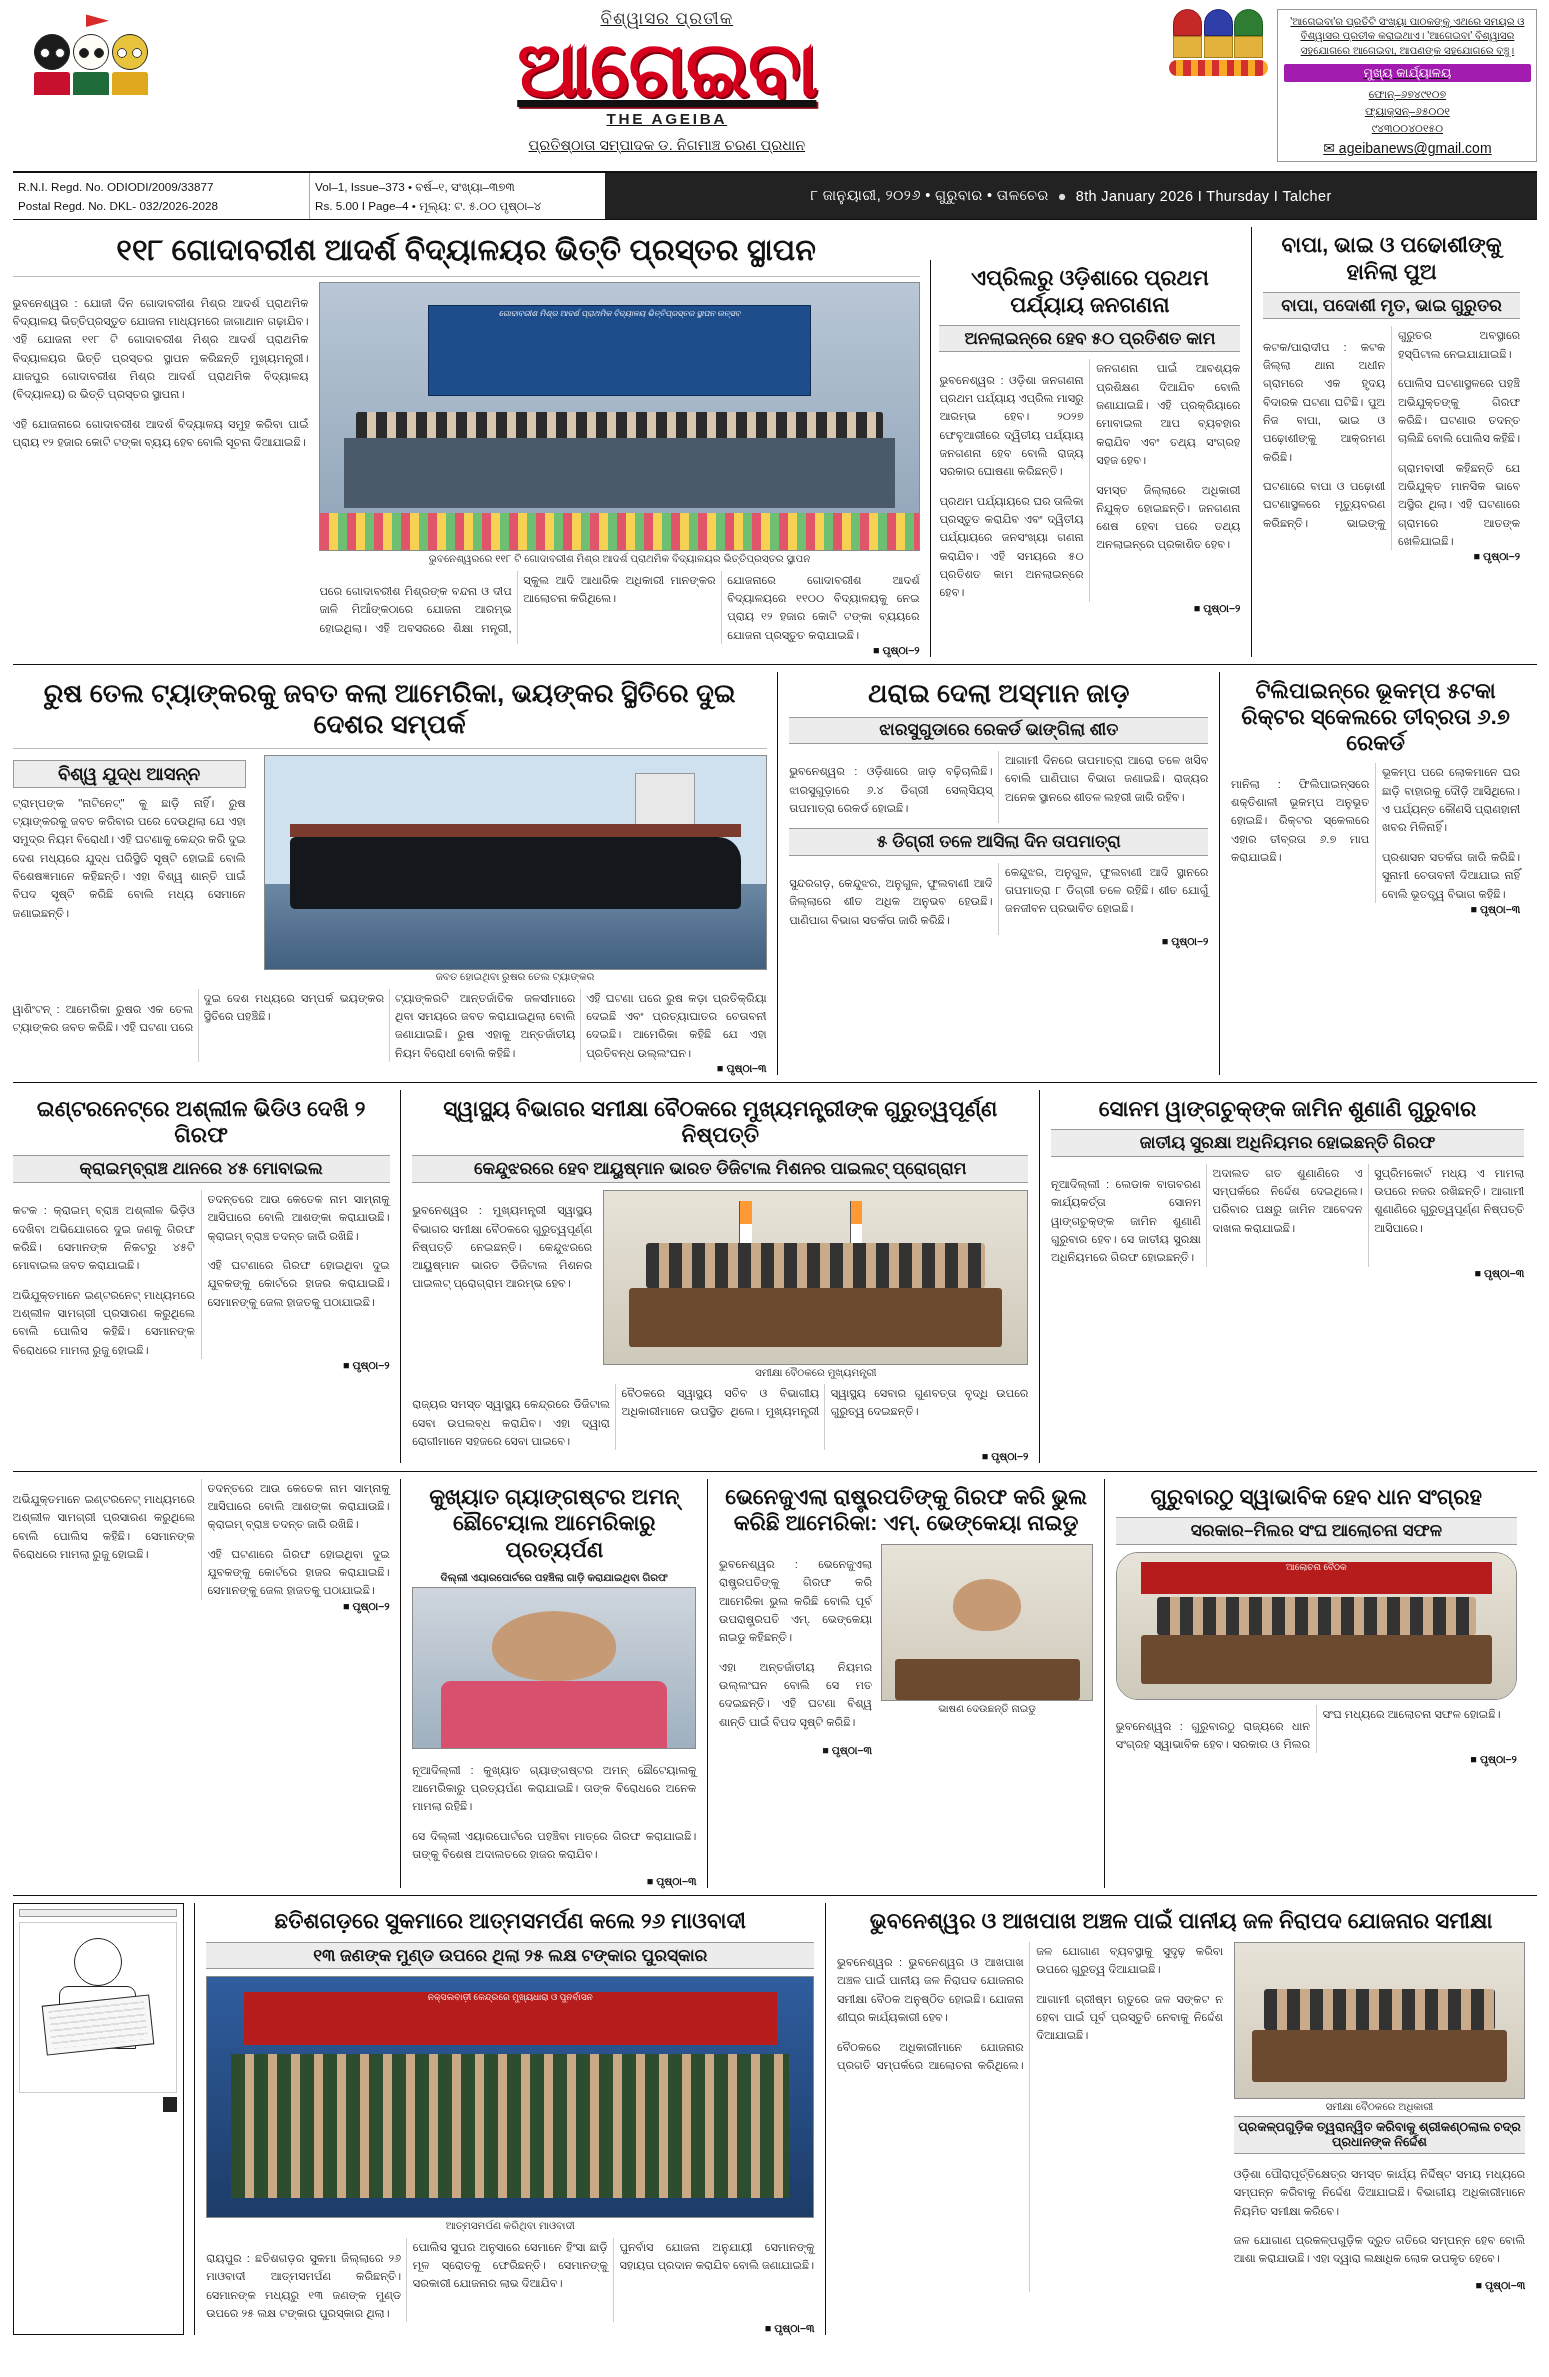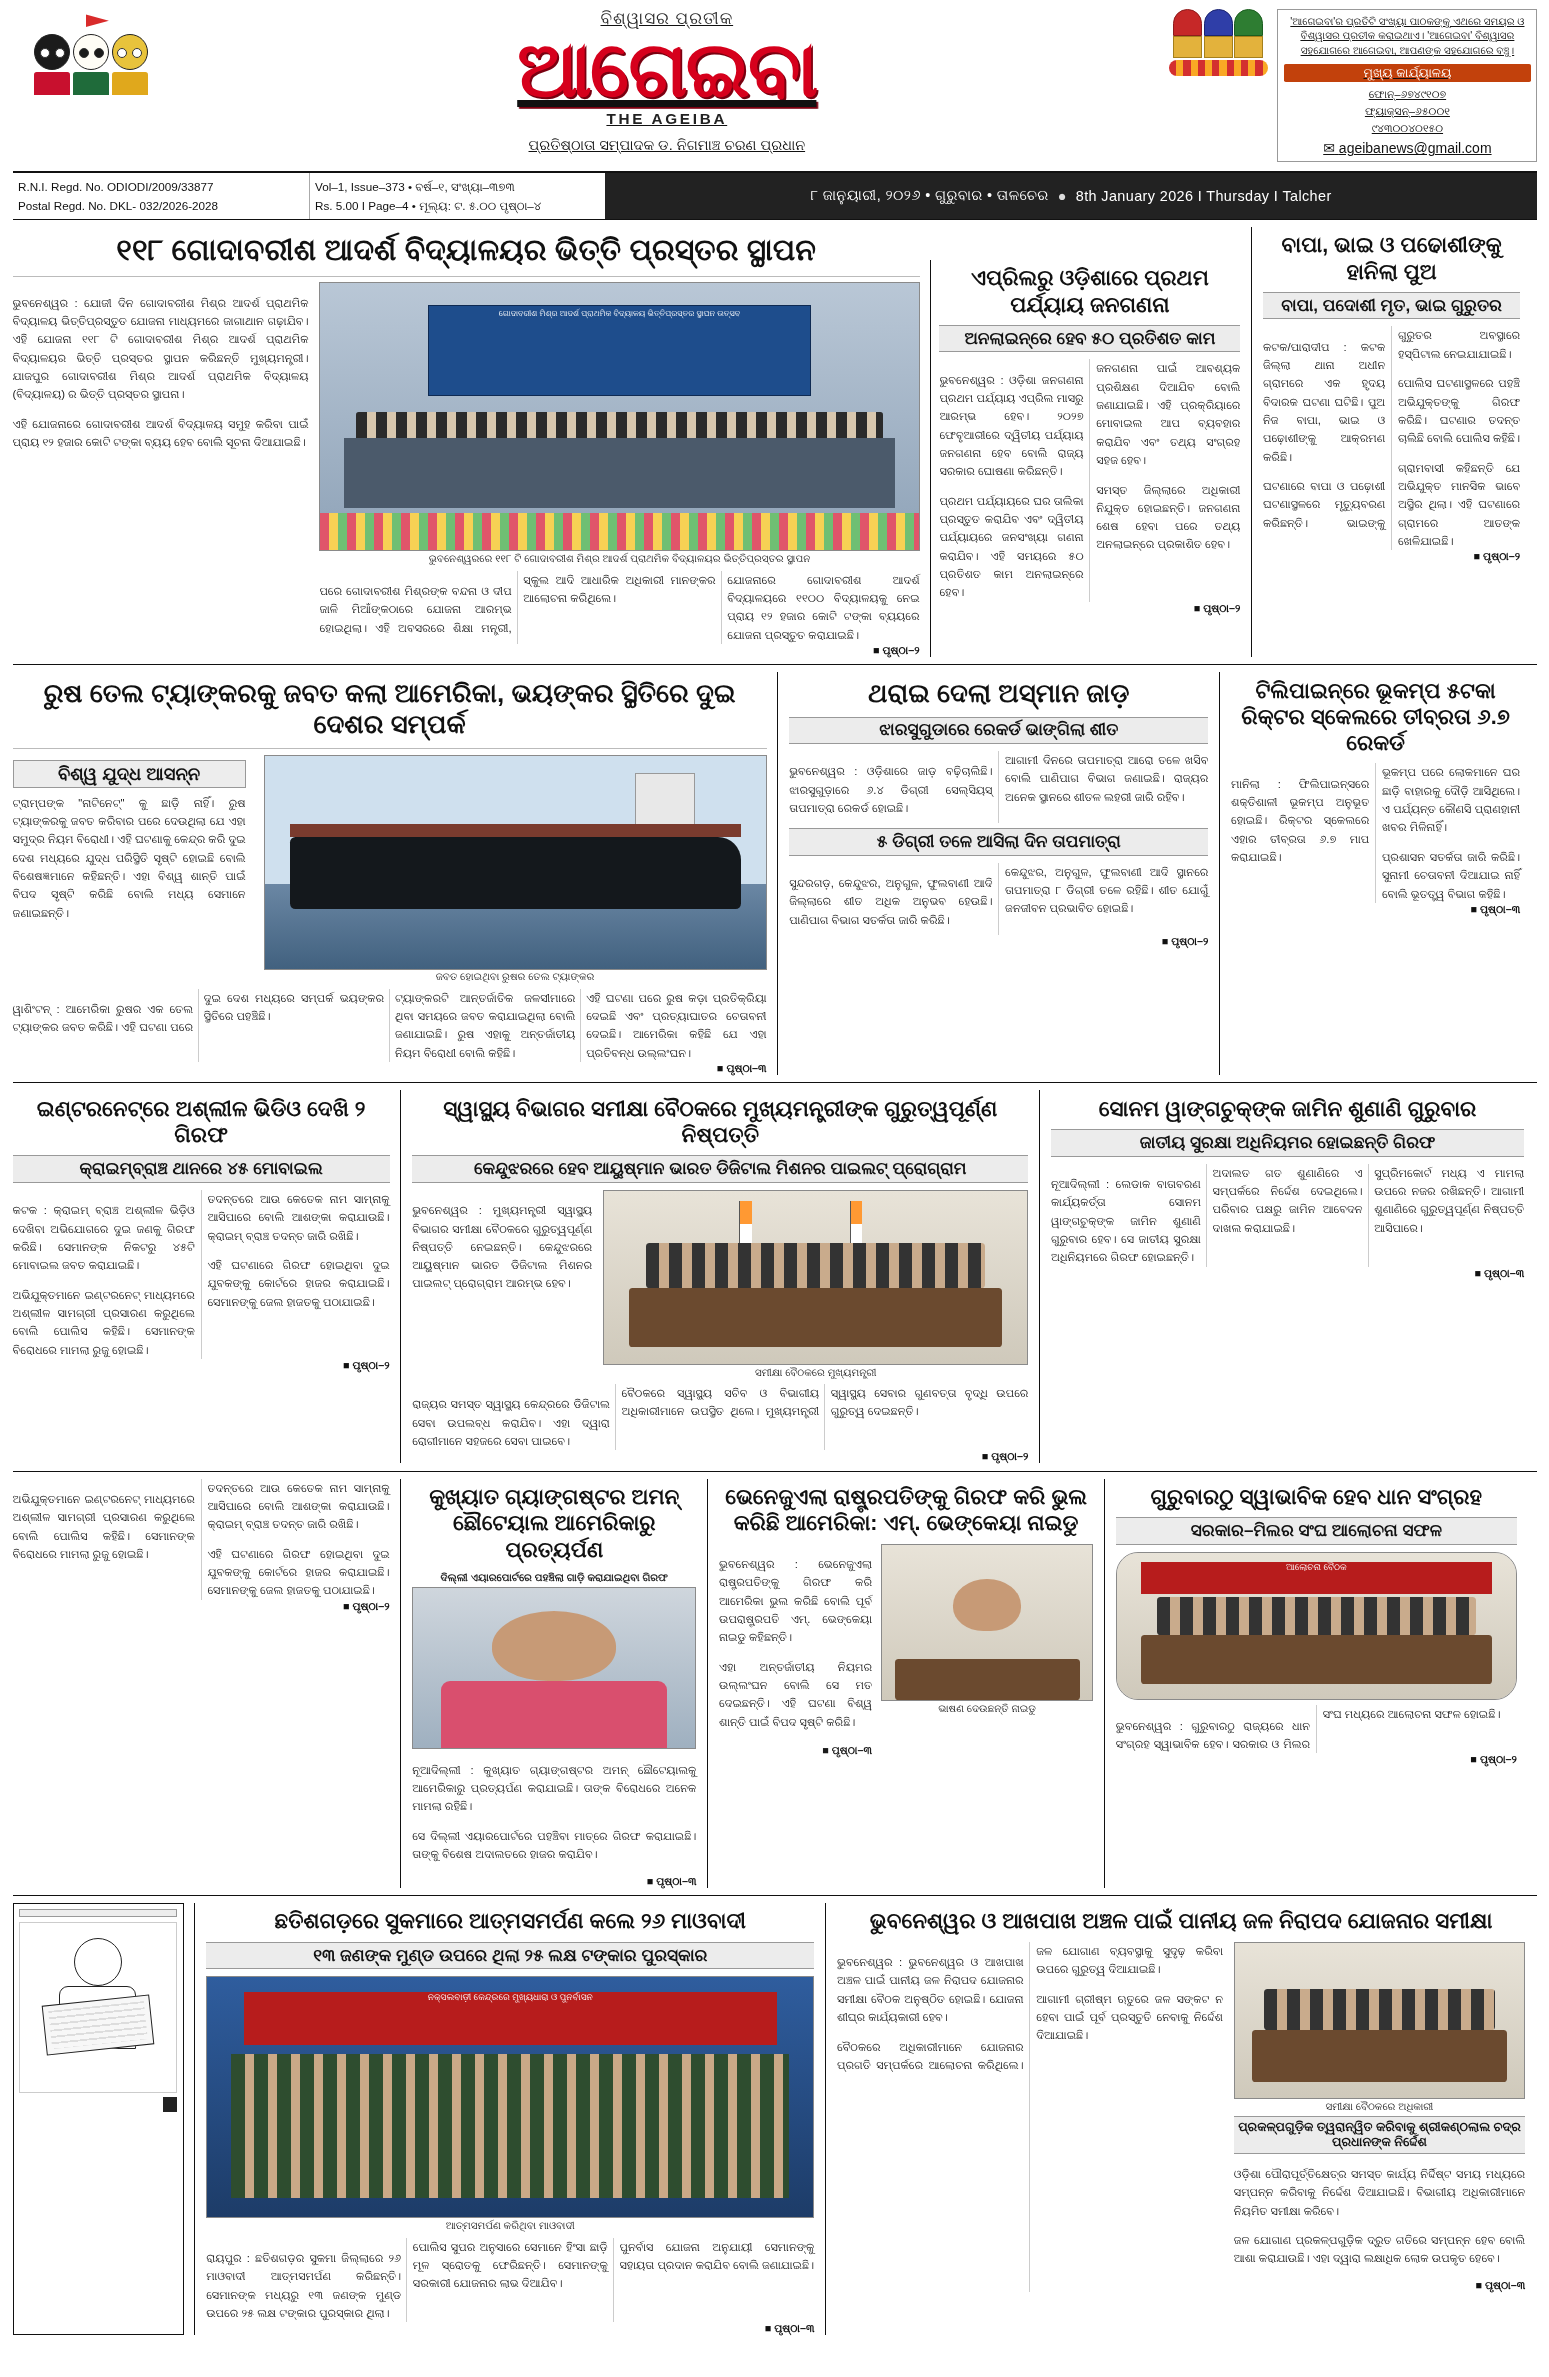--- a/index.html
+++ b/index.html
@@ -43,7 +43,7 @@
 
   .mh-right { width:260px; border:0.9px solid #999; padding:4.5px 5.4px; }
   .mh-slogan { font-size:10.3px; line-height:1.45; text-align:center; color:#111; }
-  .mh-office { background:#c2410c; color:#fff; text-align:center; font-size:12.6px; padding:1.8px 0; margin:4.5px 0 3.6px; border-radius:1.8px;}
+  .mh-office { background:#a21caf; color:#fff; text-align:center; font-size:12.6px; padding:1.8px 0; margin:4.5px 0 3.6px; border-radius:1.8px;}
   .mh-contact { font-size:10.8px; line-height:1.6; text-align:center; }
   .mh-mail { font-size:14px; text-align:center; margin-top:2.7px; }
 

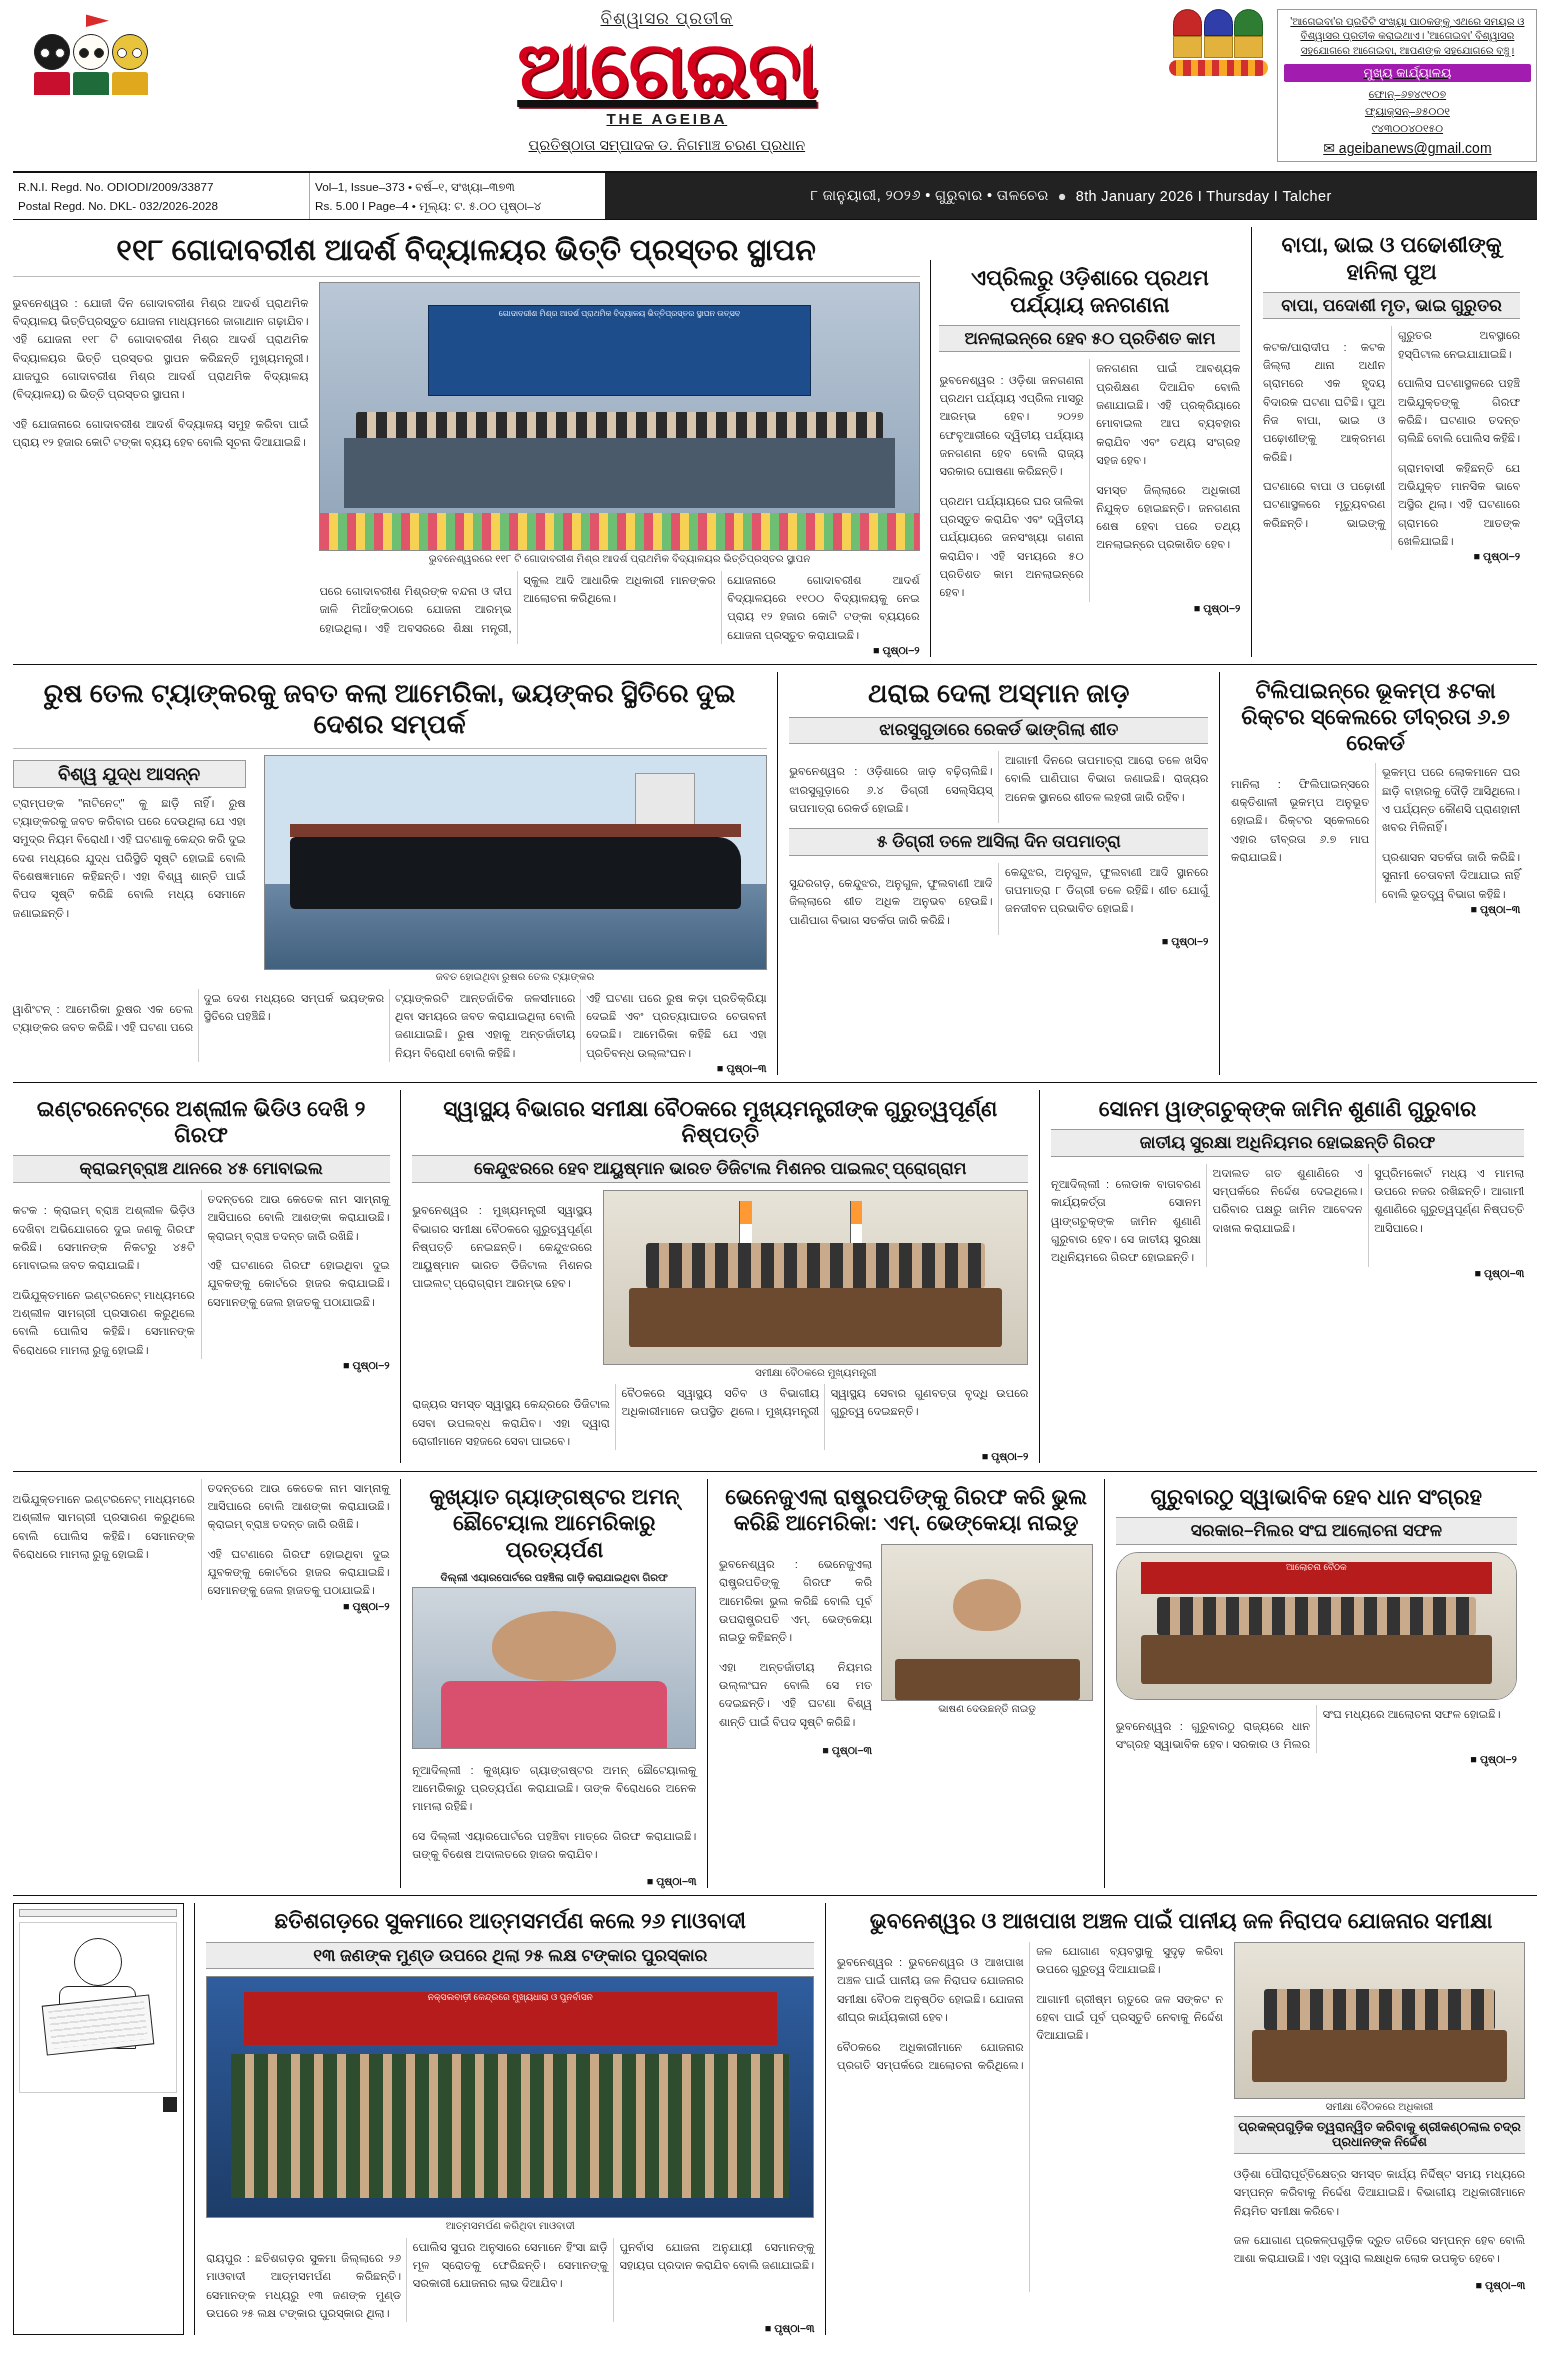--- a/index.html
+++ b/index.html
@@ -96,7 +96,7 @@
   
   .ph-stage { position:absolute; inset:0; background:linear-gradient(#b9c7d6,#8fa3b8); }
   .ph-dais { position:absolute; left:4%; right:4%; bottom:16%; height:26%; background:#4b5a6b; }
-  .ph-banner { position:absolute; left:18%; right:18%; top:8%; height:34%; background:#1e4d8c; border:1.8px solid #0f2a52;}
+  .ph-banner { position:absolute; left:18%; right:18%; top:8%; height:34%; background:#1e4d8c; border:1.8px solid #0f2a52;font-style:italic;}
   .ph-banner .t { color:#fff; font-size:8px; text-align:center; margin-top:3.6px; line-height:1.3;}
   .ph-flowers { position:absolute; left:0; right:0; bottom:0; height:14%;
       background:repeating-linear-gradient(90deg,#e0556a 0 9px,#f7d154 9px 18px,#6fbf73 18px 27px); }

